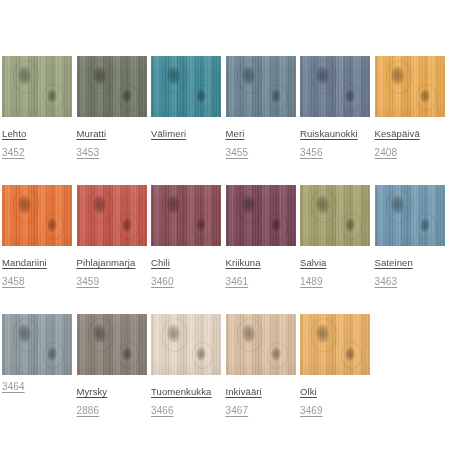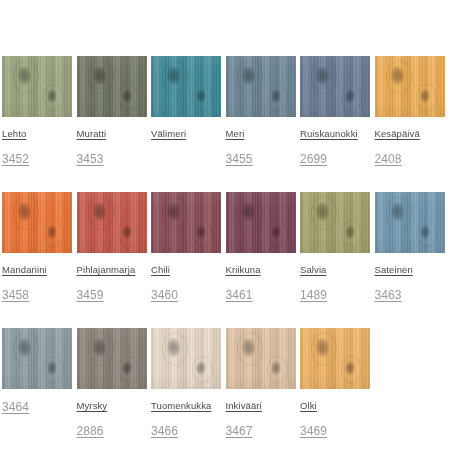--- a/index.html
+++ b/index.html
@@ -160,8 +160,8 @@
   }
   .swatch-code {
     display: inline-block;
-    margin-top: 13px;
-    font-size: 12px;
+    margin-top: 6px;
+    font-size: 10px;
     line-height: 11px;
     color: #9a9a9a;
     text-decoration: underline;

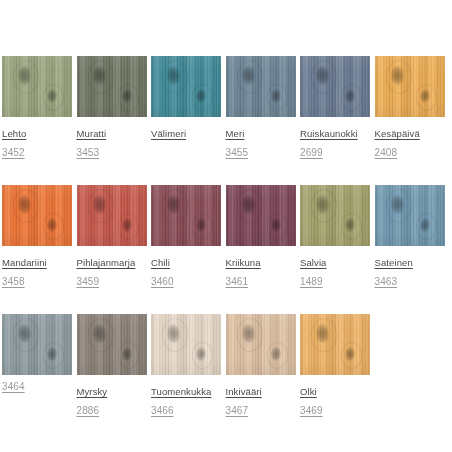--- a/index.html
+++ b/index.html
@@ -237,7 +237,7 @@
           <div class="sheen"></div>
         </div>
         <span class="label-line"><a class="swatch-name">Ruiskaunokki</a></span>
-        <span class="label-line"><a class="swatch-code">2699</a></span>
+        <span class="label-line"><a class="swatch-code">3456</a></span>
       </div>
       <div class="swatch-cell">
         <div class="swatch" style="background-color: rgb(239, 174, 83);">

